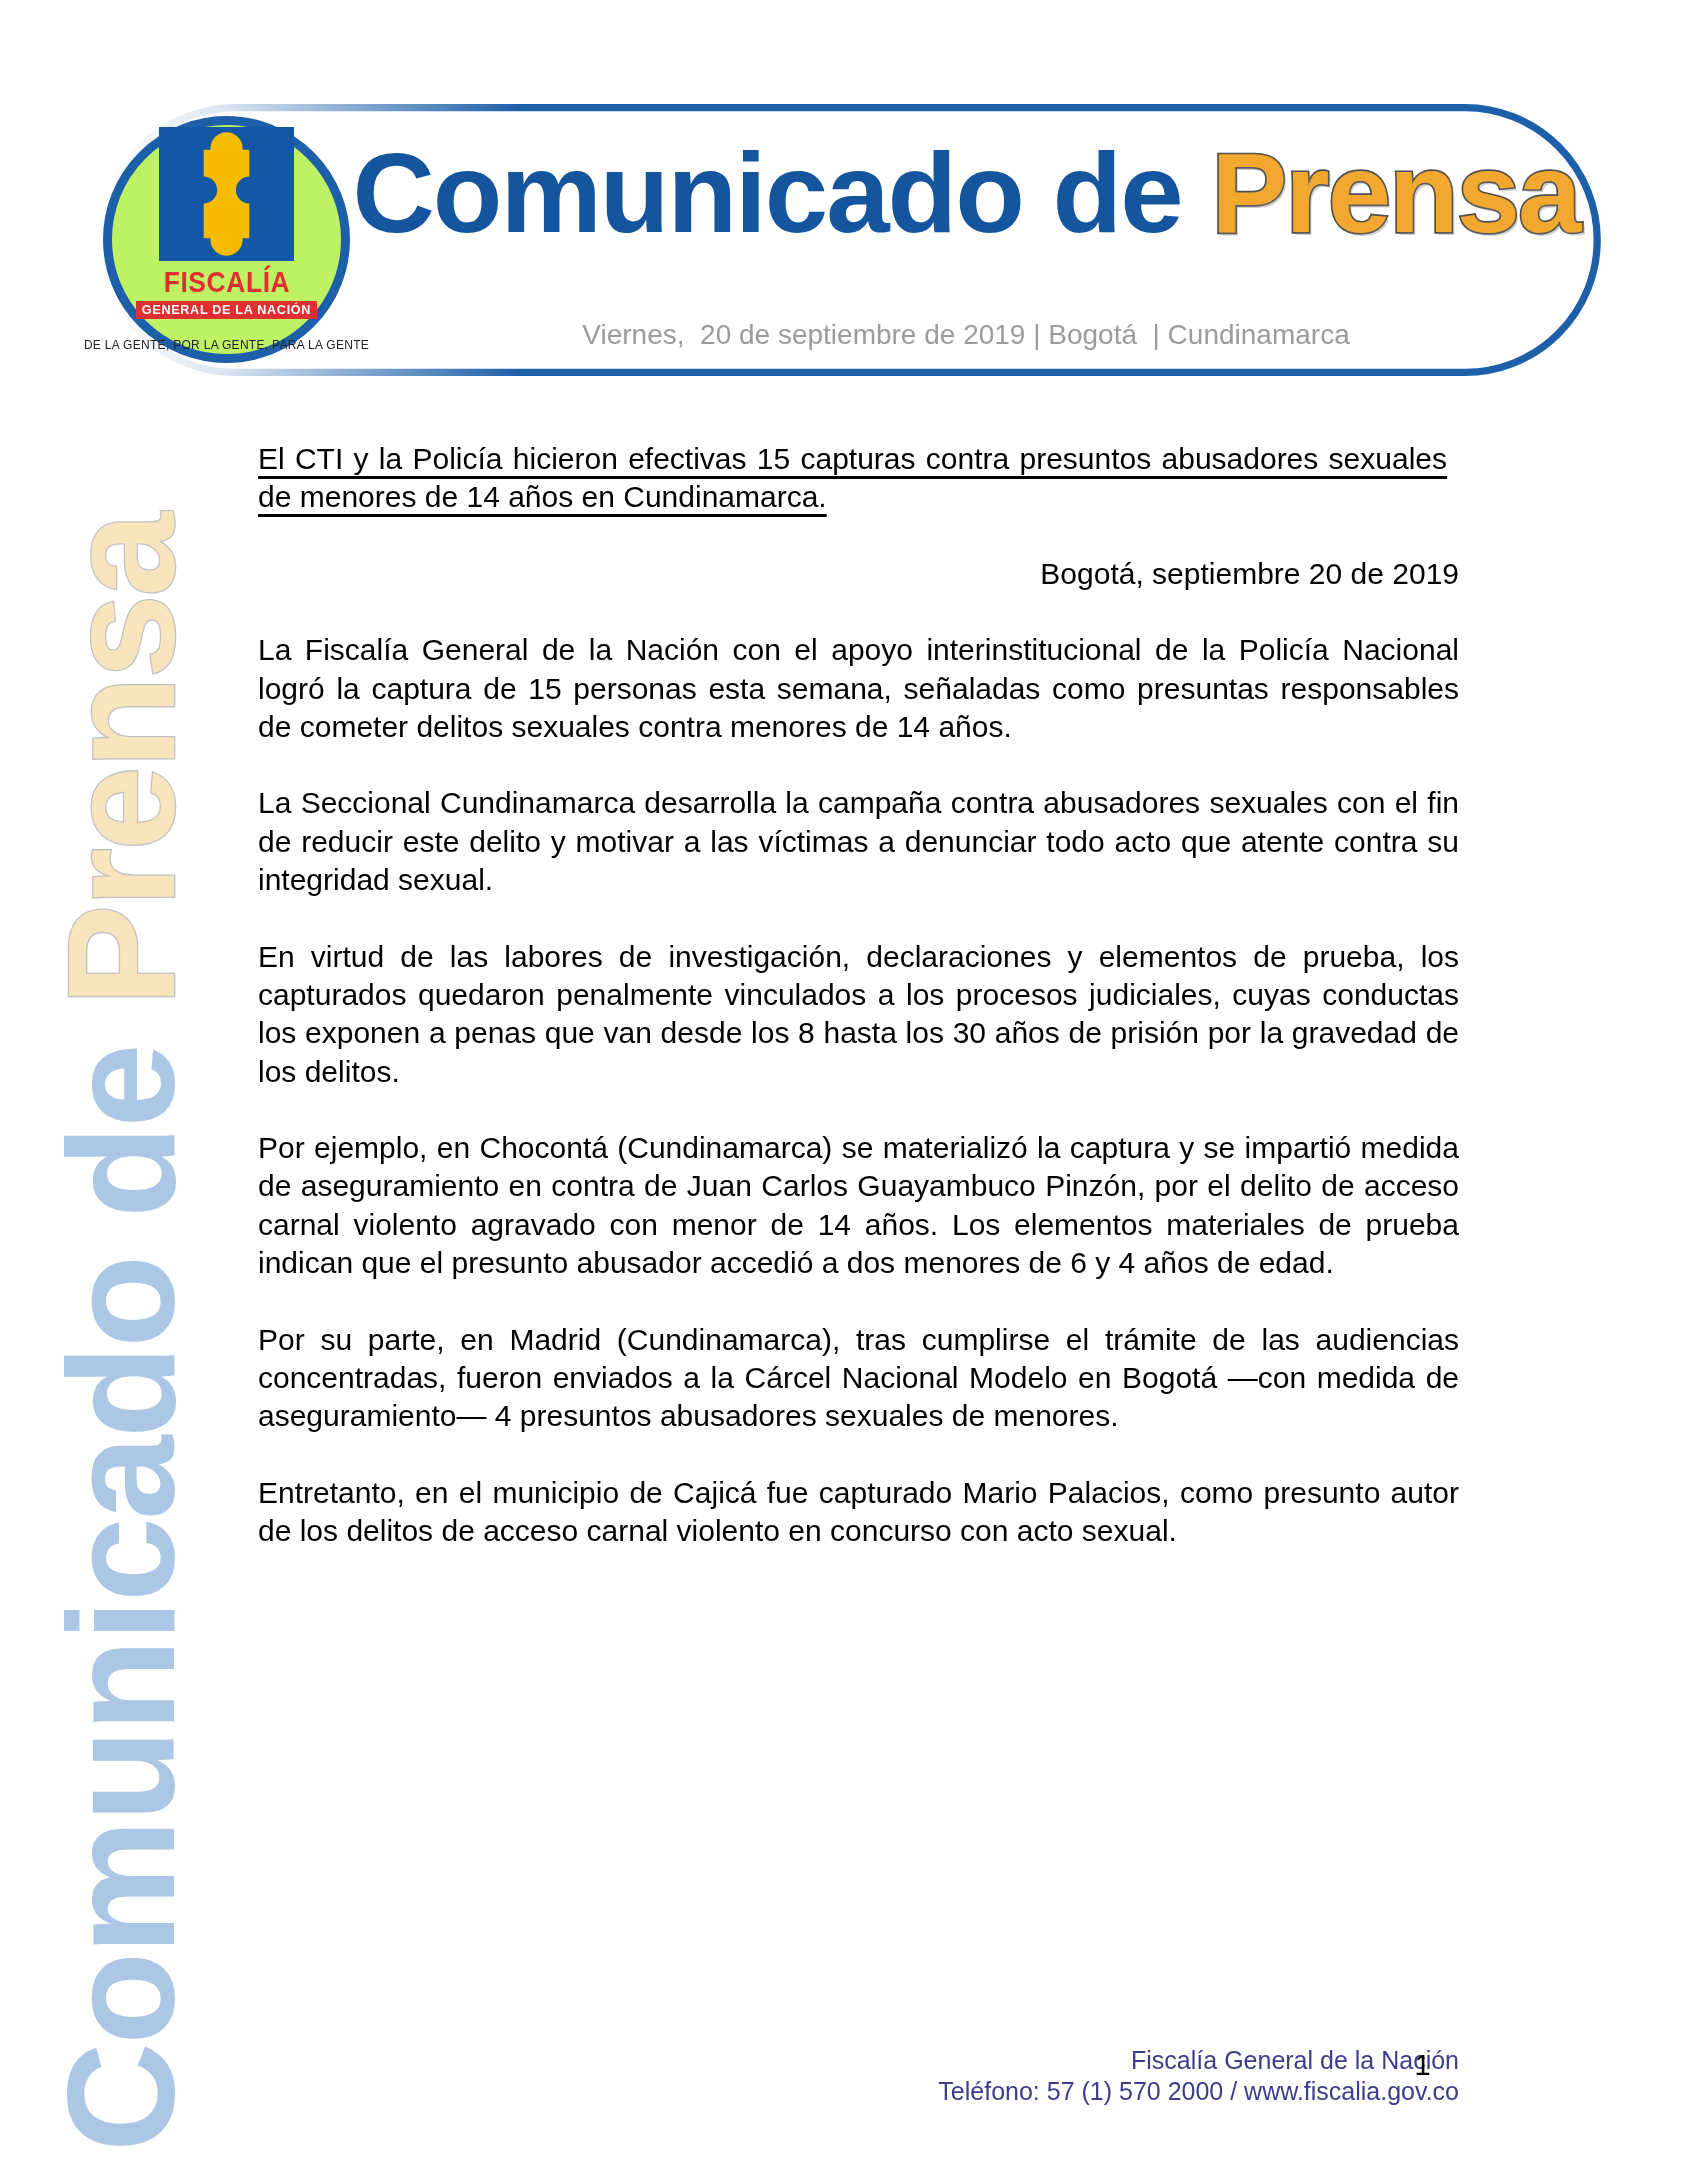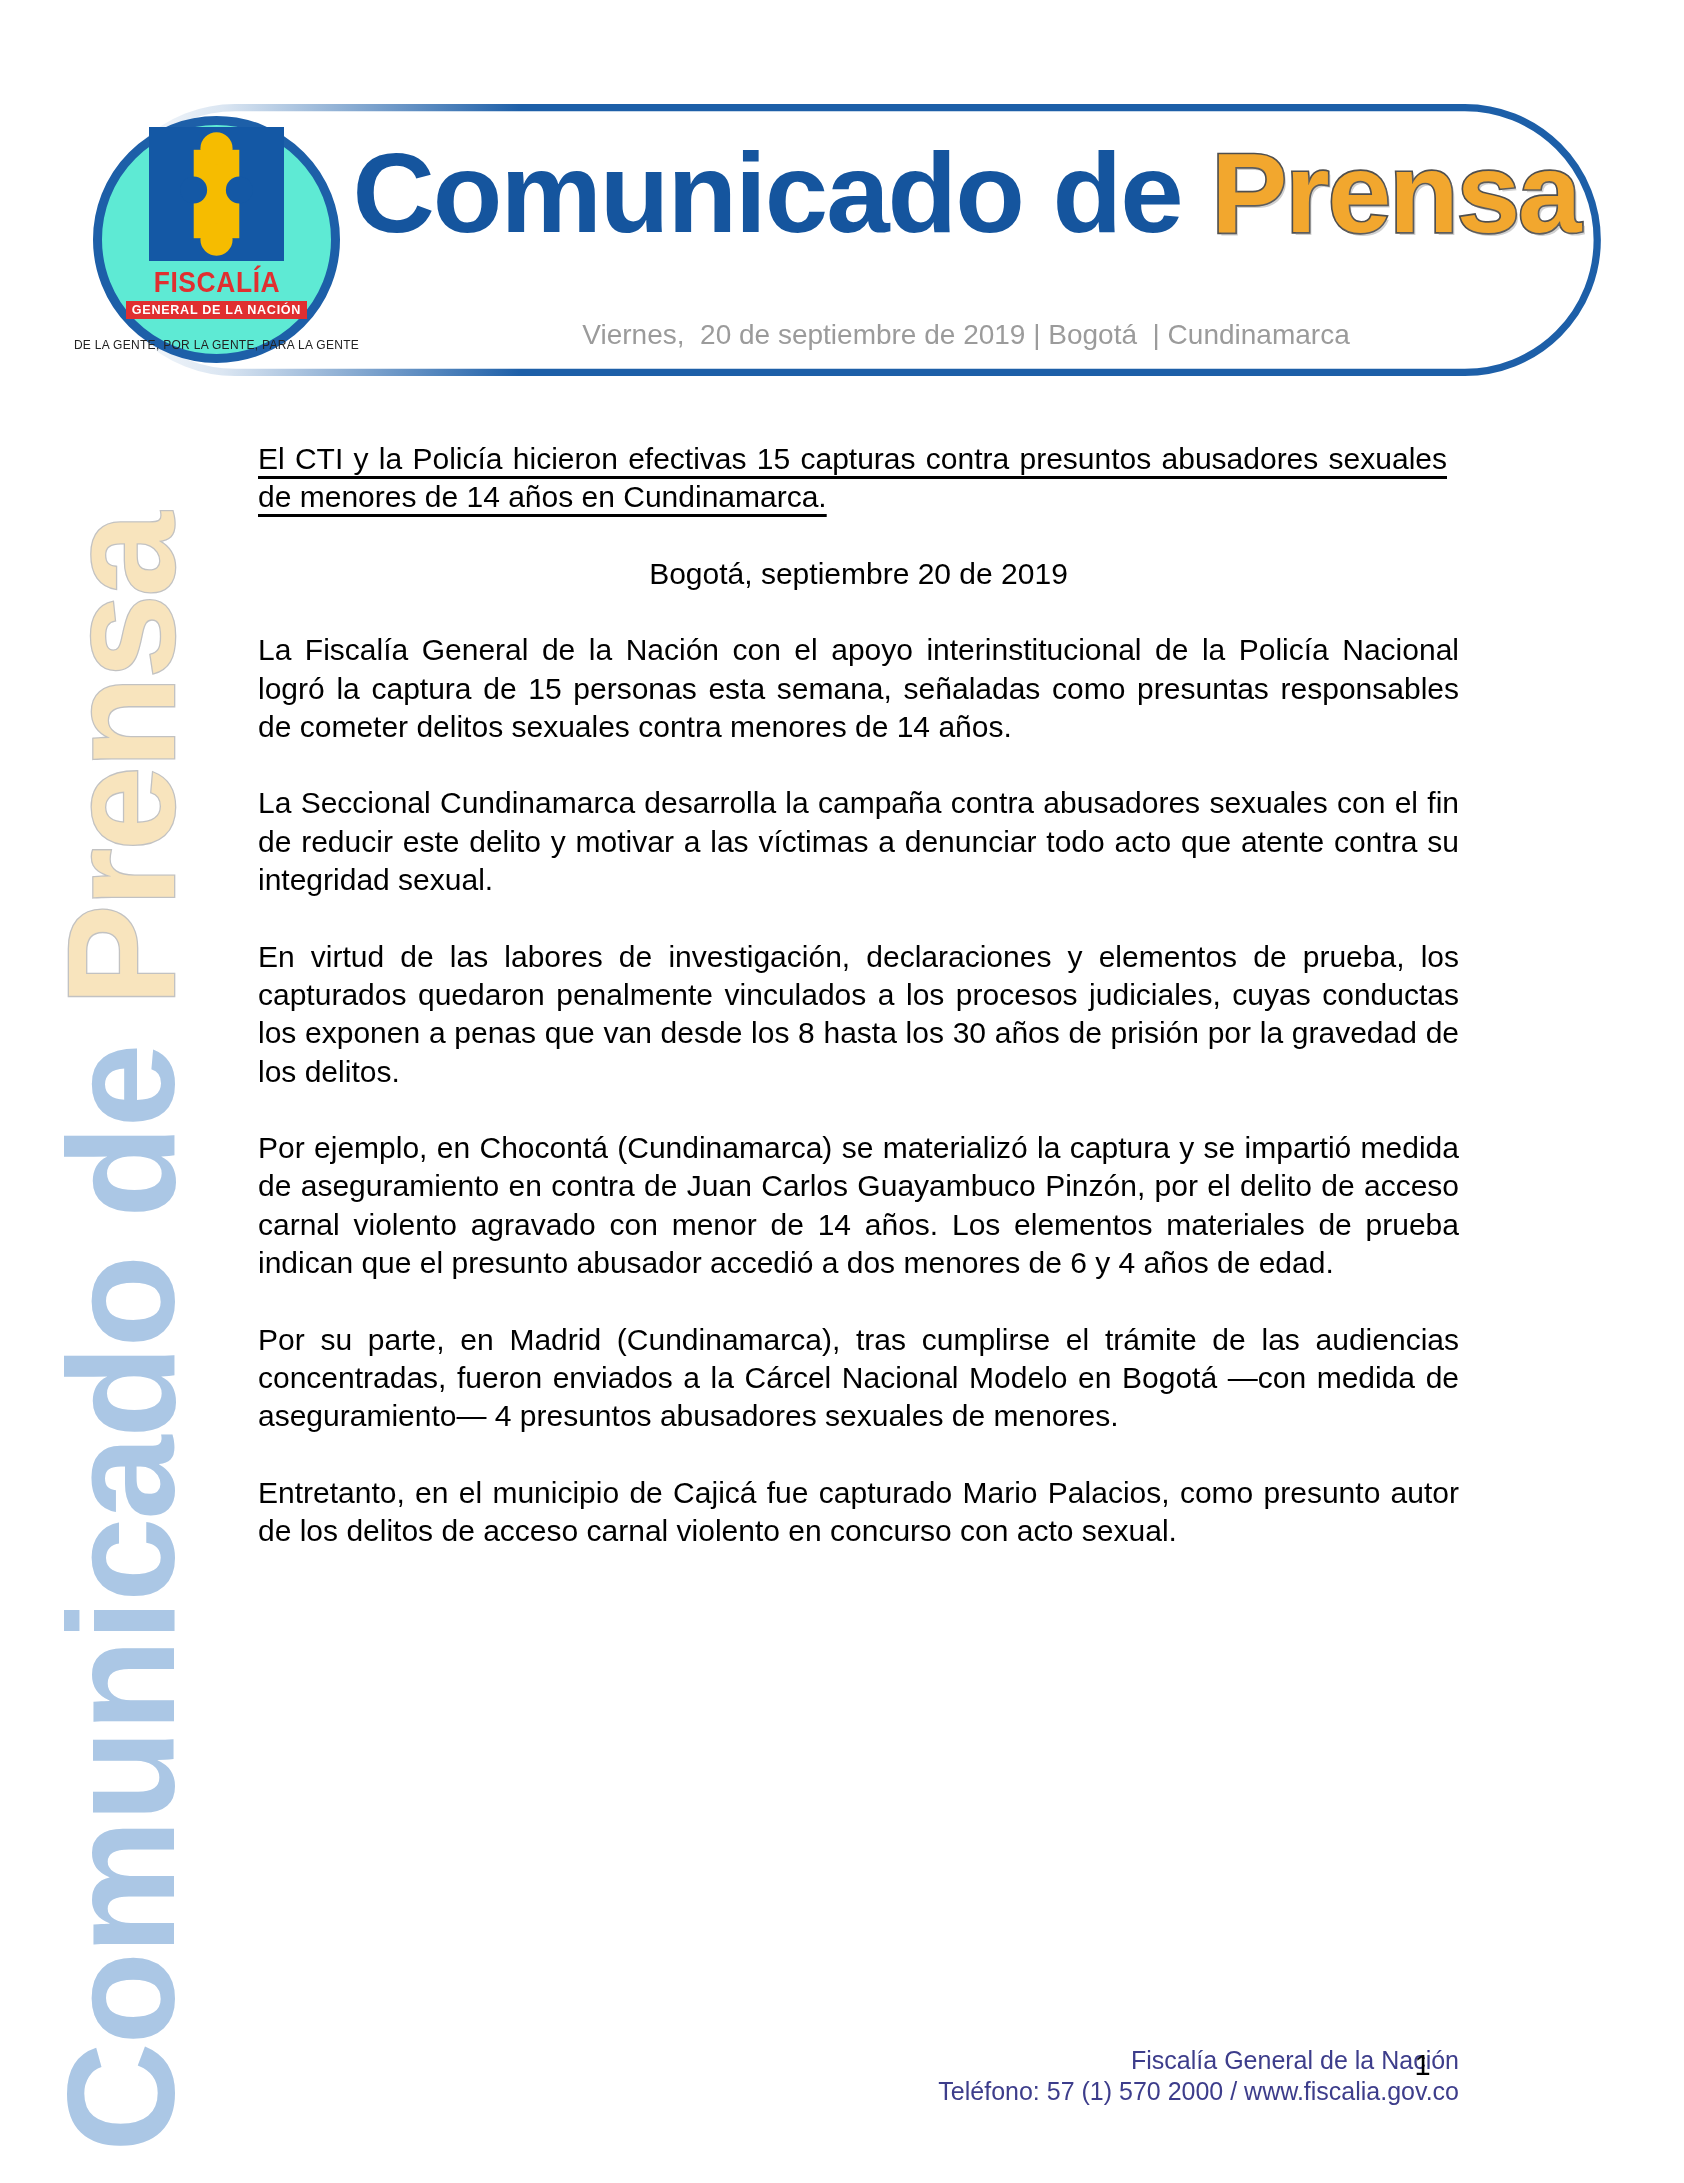--- a/index.html
+++ b/index.html
@@ -16,10 +16,10 @@
   .capsule-svg { position: absolute; left: 98px; top: 103px; }
 
   .logo-circle {
-    position: absolute; left: 93px; top: 116px;
+    position: absolute; left: 103px; top: 116px;
     width: 229px; height: 229px;
     border: 9.3px solid #1d5fa8; border-radius: 50%;
-    background: #5eead4;
+    background: #bef264;
     display: flex; flex-direction: column; align-items: center; justify-content: center;
     z-index: 3;
   }

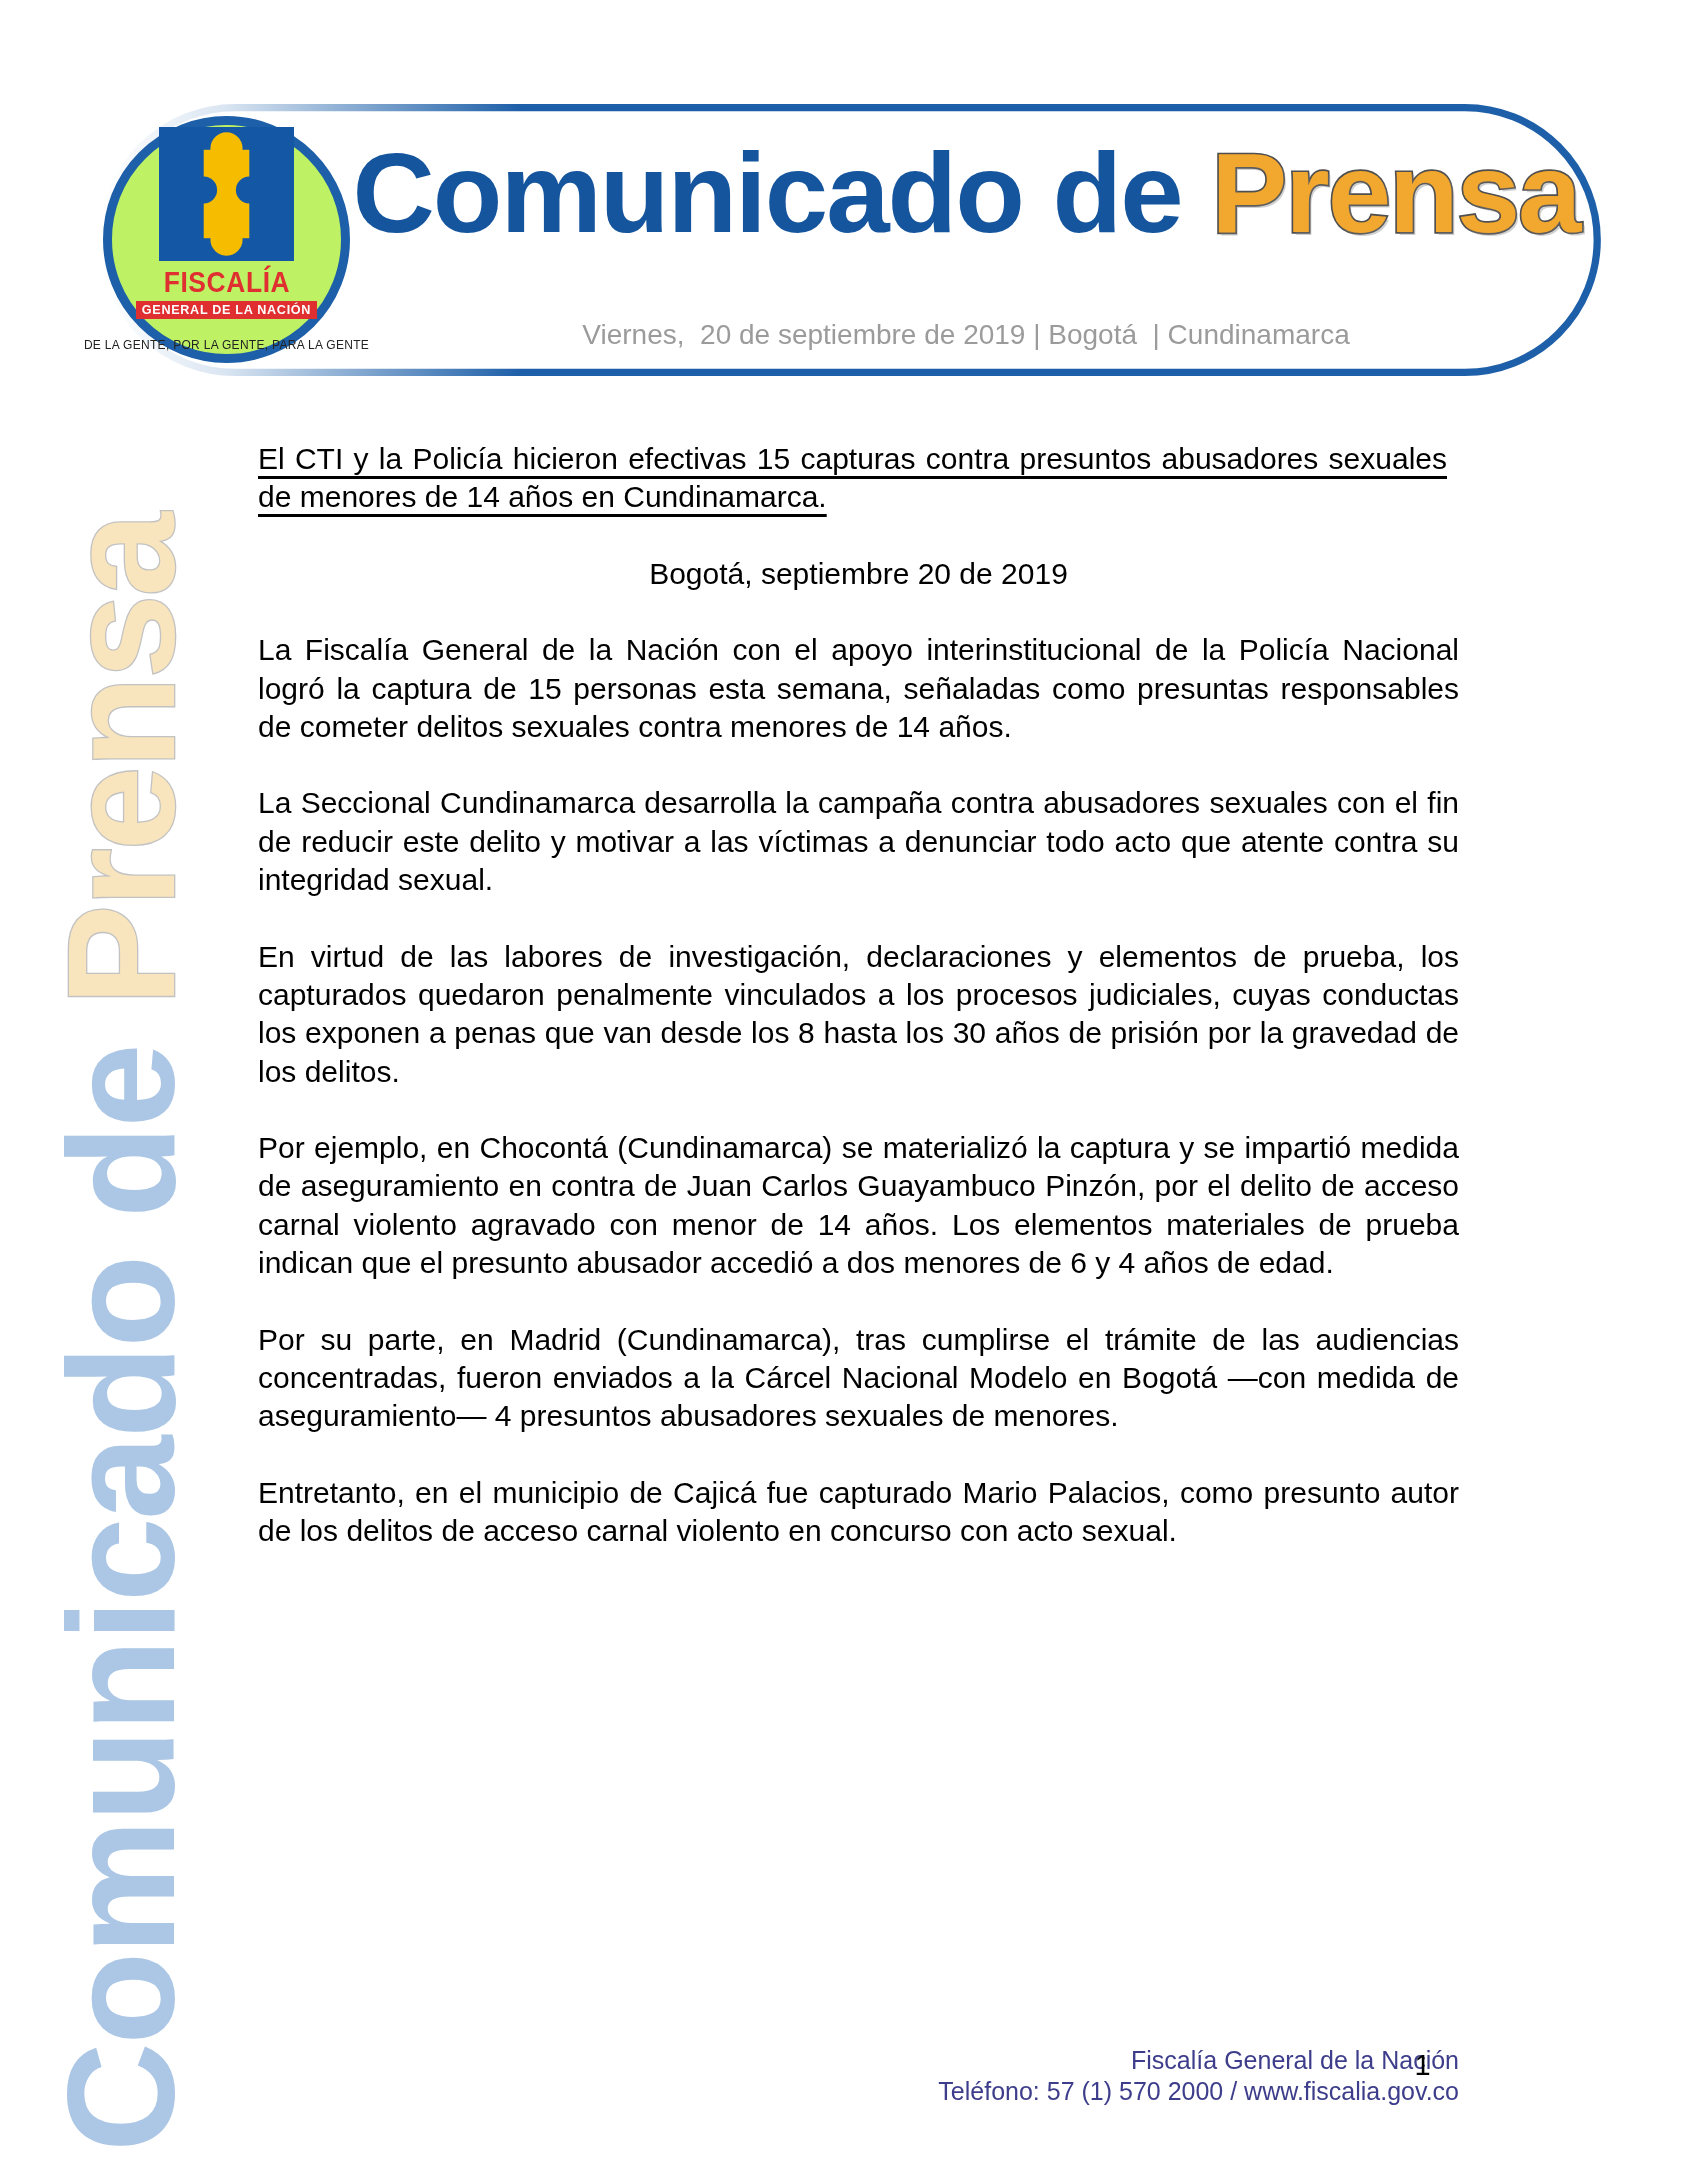--- a/index.html
+++ b/index.html
@@ -82,7 +82,7 @@
     text-decoration: underline; text-decoration-thickness: 3.3px; text-underline-offset: 6.6px;
     margin: 0 12px 38px 0;
   }
-  .article-dateline { margin: 0 0 38px 0; text-align: center; }
+  .article-dateline { margin: 0 0 38px 0; text-align: right; }
   .article p.body-par { margin: 0 0 38px 0; }
 
   

